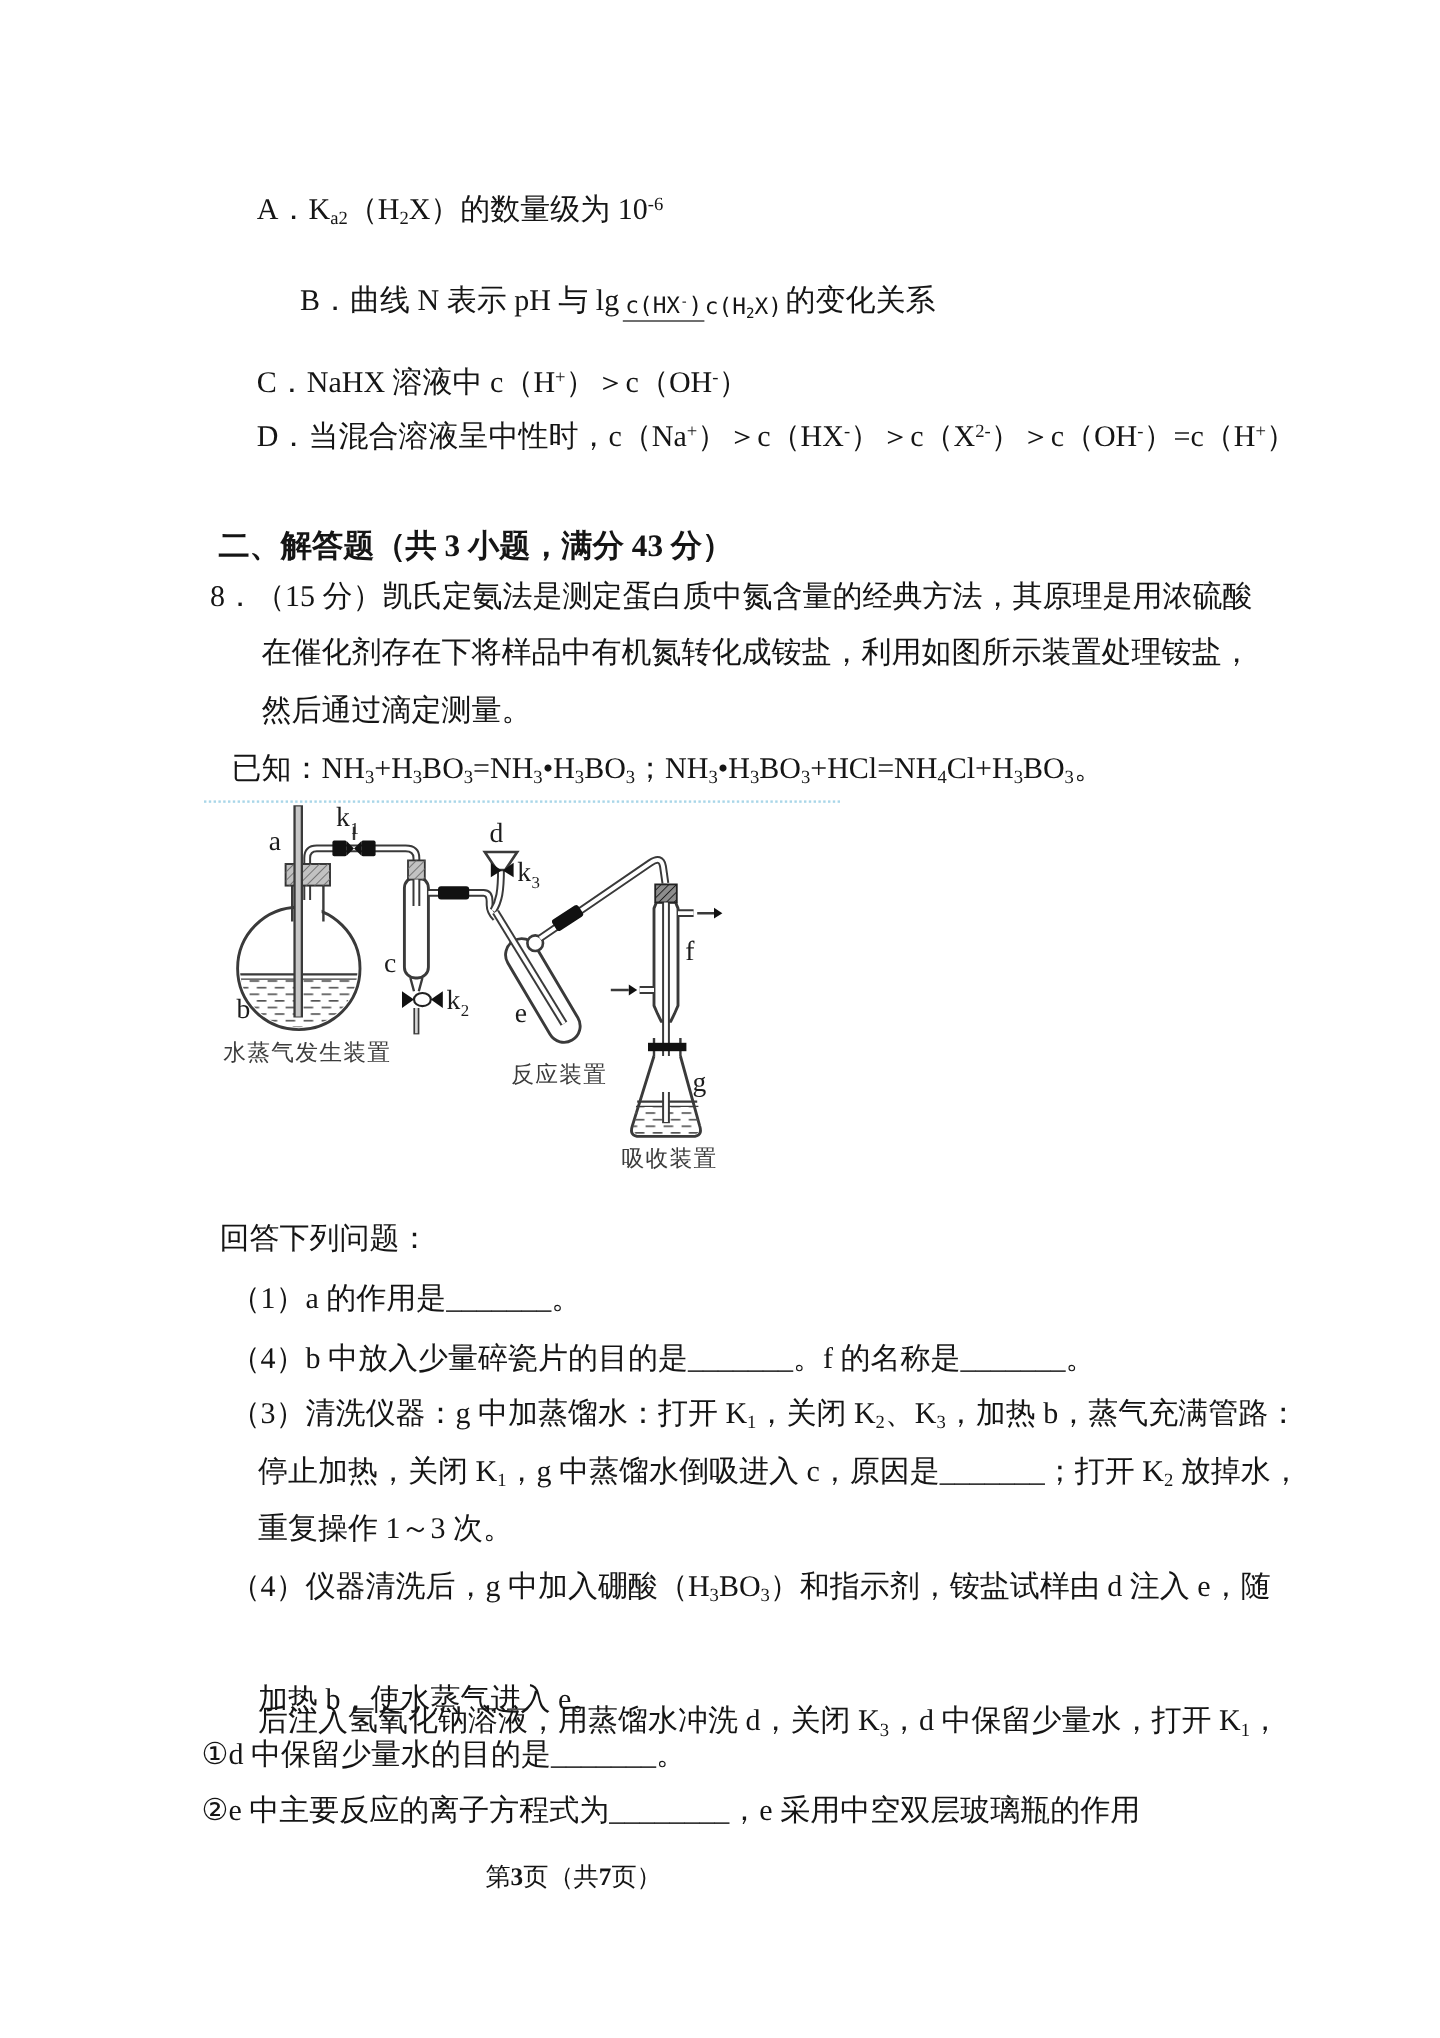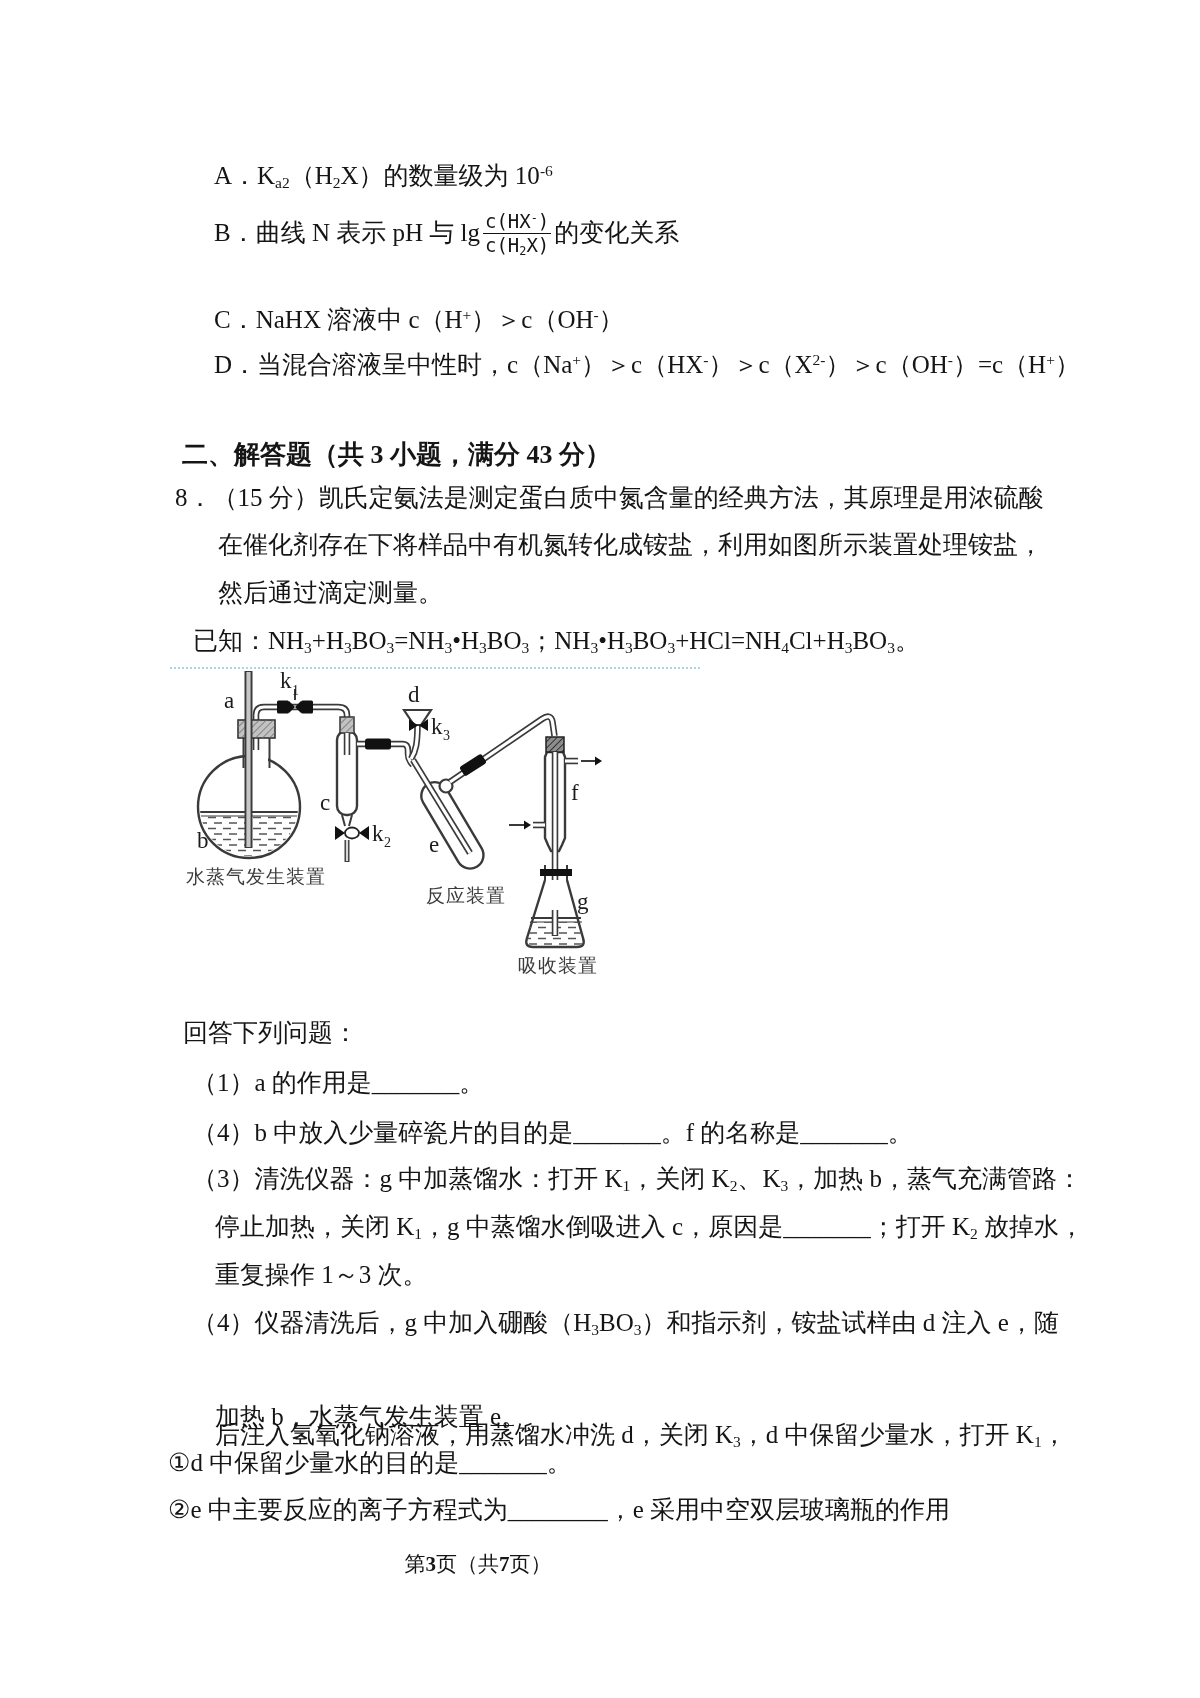--- a/index.html
+++ b/index.html
@@ -13,7 +13,7 @@
   sub{font-size:0.62em;vertical-align:-0.28em;}
   sup{font-size:0.62em;vertical-align:0.5em;}
   b{font-weight:bold;}
-  .optB{display:flex;align-items:center;height:66px;}
+  .optB{display:flex;align-items:flex-end;height:66px;margin-left:36px;}
   .frac{
     display:inline-flex;flex-direction:column;align-items:center;
     font-family:"DejaVu Sans Mono","Liberation Mono",monospace;

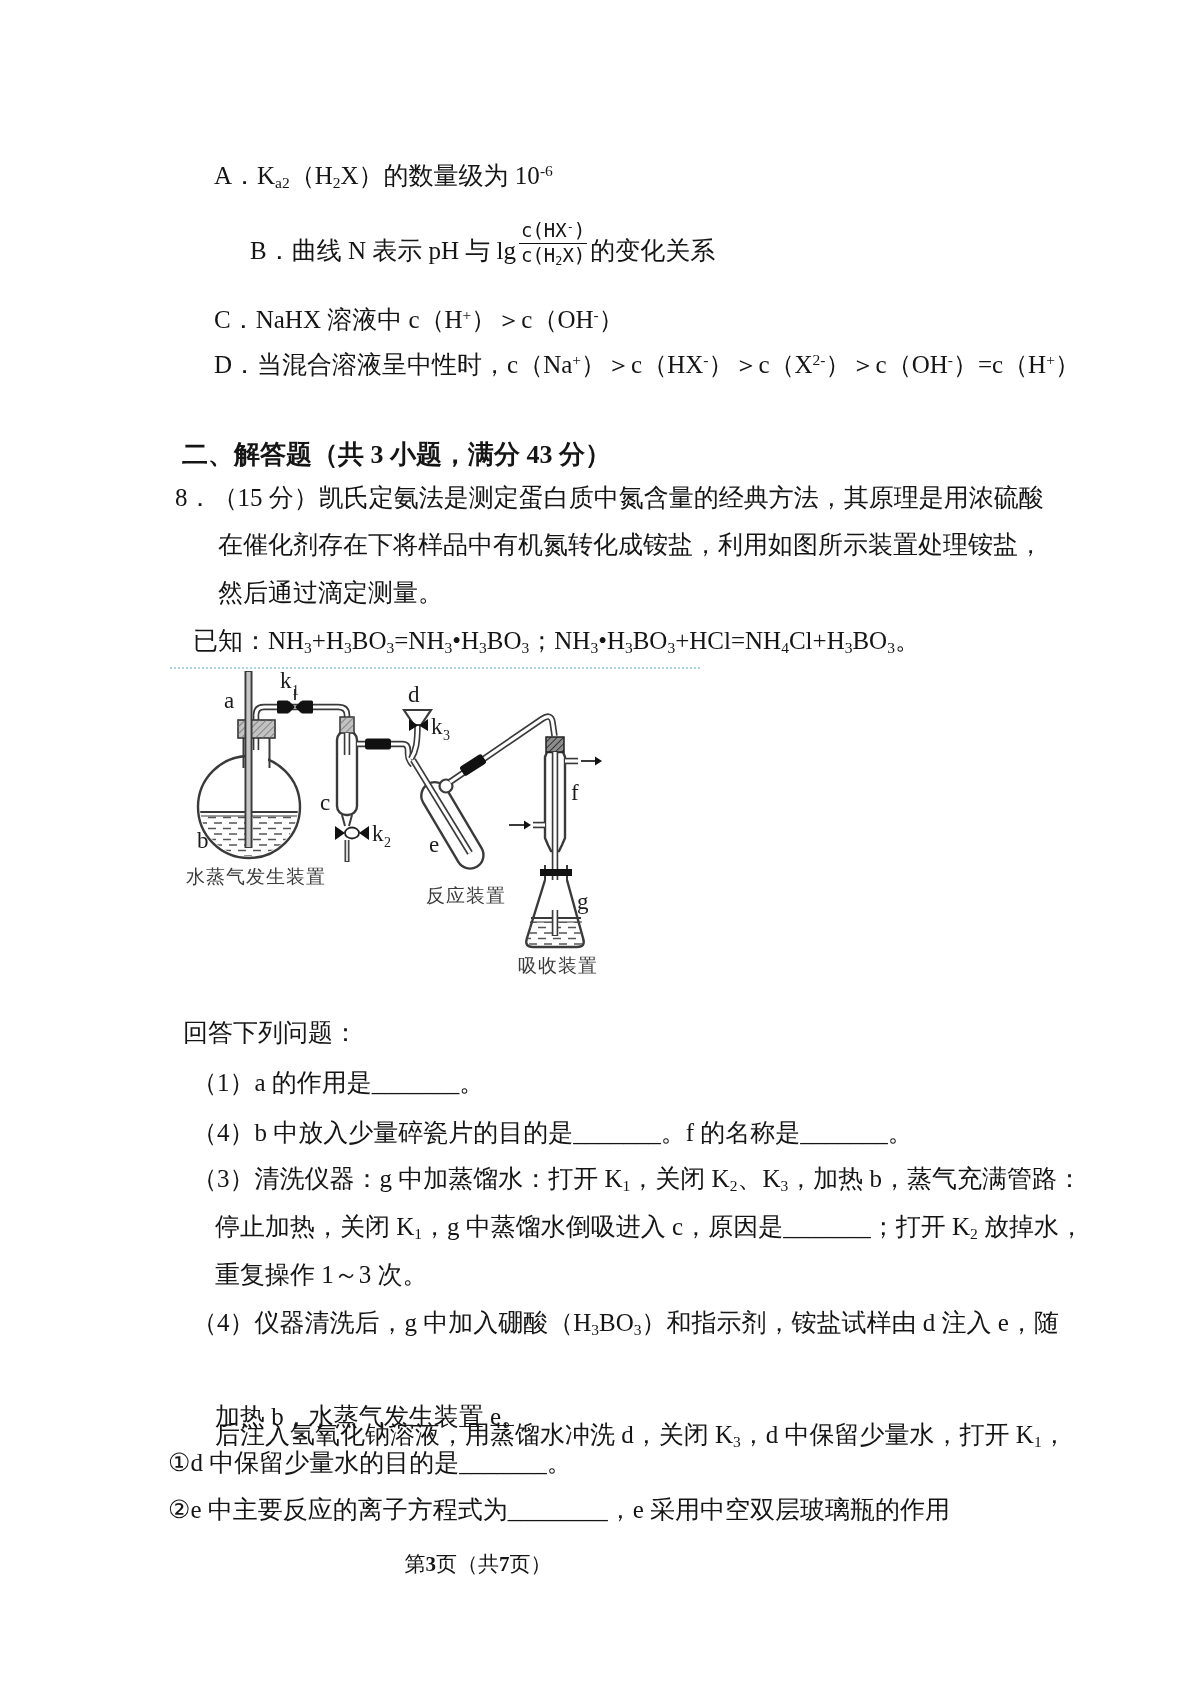--- a/index.html
+++ b/index.html
@@ -15,7 +15,7 @@
   b{font-weight:bold;}
   .optB{display:flex;align-items:flex-end;height:66px;margin-left:36px;}
   .frac{
-    display:inline-flex;flex-direction:column;align-items:center;
+    display:inline-flex;flex-direction:row;align-items:center;
     font-family:"DejaVu Sans Mono","Liberation Mono",monospace;
     font-size:19px;line-height:1.12;margin:0 3px;transform:translateY(2px);
   }

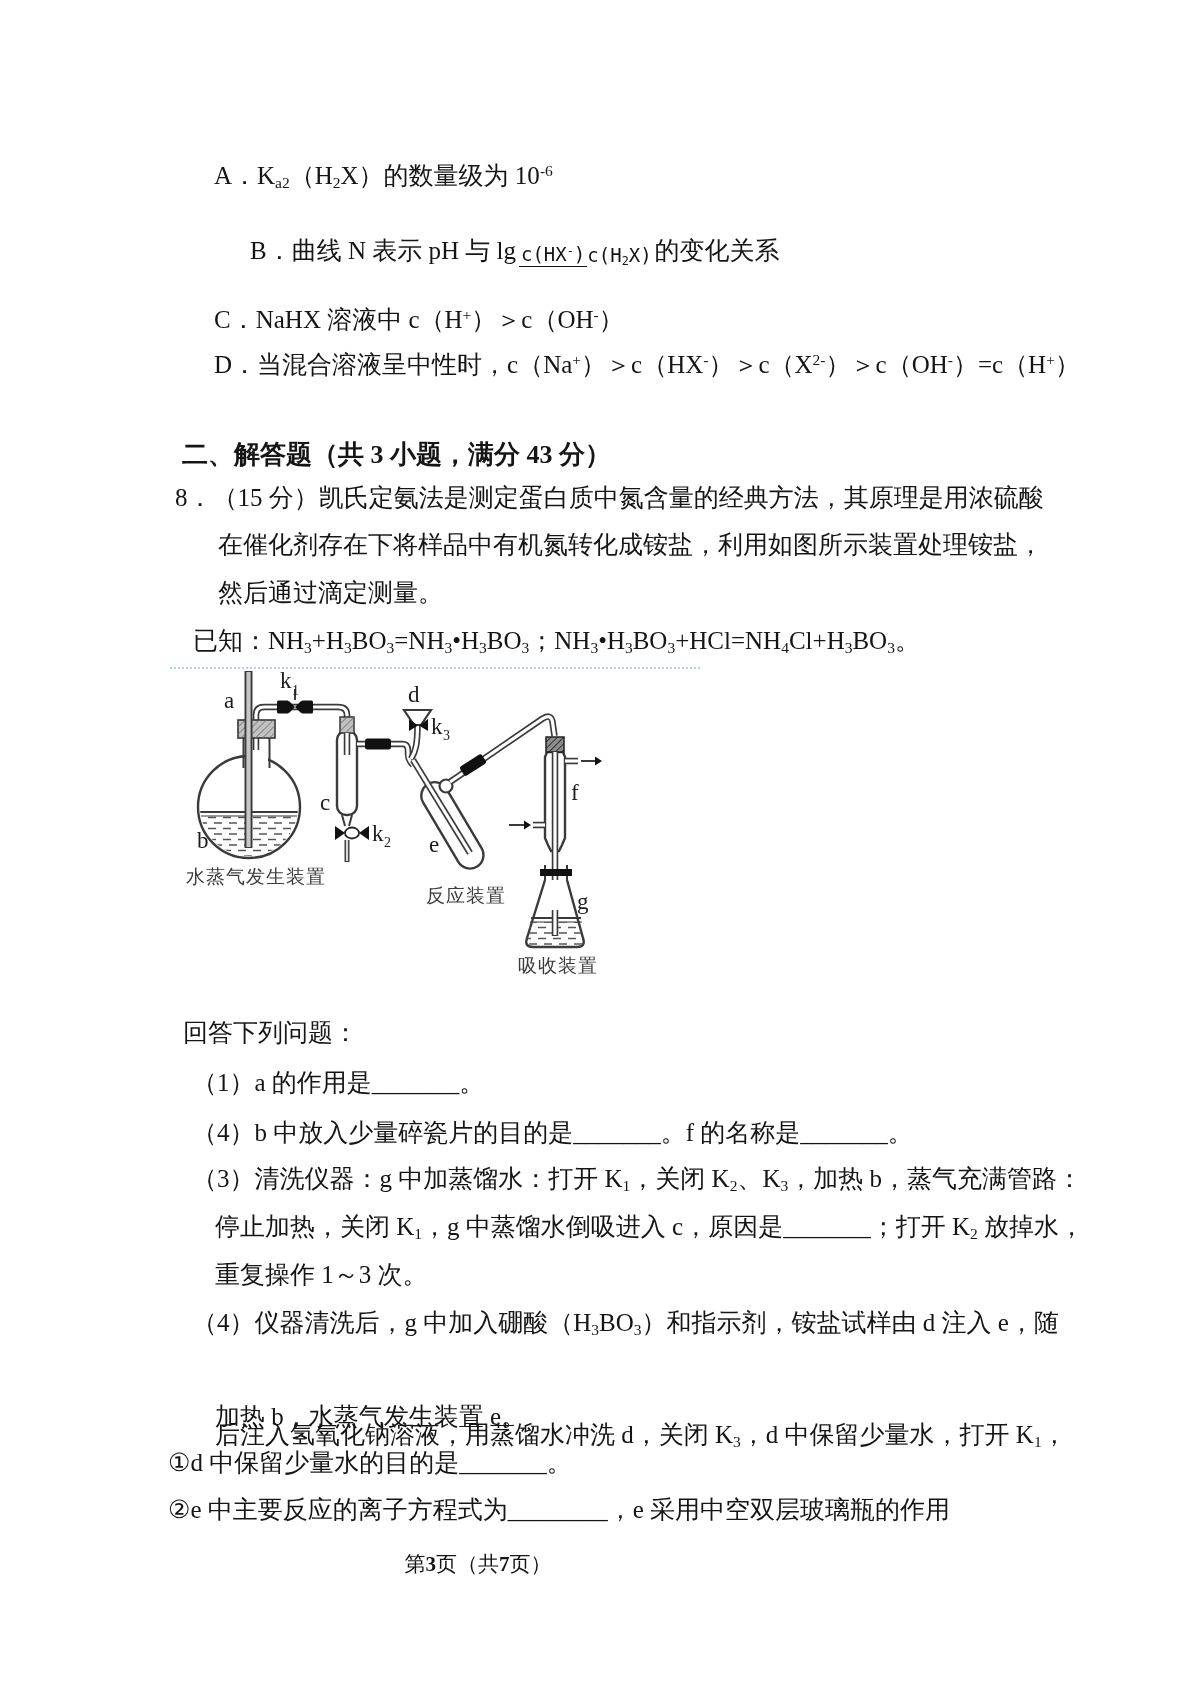--- a/index.html
+++ b/index.html
@@ -231,7 +231,7 @@
 <div class="ln" style="left:215px;top:1260px">重复操作 1～3 次。</div>
 <div class="ln" style="left:192px;top:1308px">（4）仪器清洗后，g 中加入硼酸（H<sub>3</sub>BO<sub>3</sub>）和指示剂，铵盐试样由 d 注入 e，随</div>
 <div class="ln" style="left:215px;top:1420px">后注入氢氧化钠溶液，用蒸馏水冲洗 d，关闭 K<sub>3</sub>，d 中保留少量水，打开 K<sub>1</sub>，</div>
-<div class="ln" style="left:215px;top:1402px">加热 b，水蒸气发生装置 e。</div>
+<div class="ln" style="left:215px;top:1402px">加热 b，使水蒸气进入 e。</div>
 <div class="ln" style="left:168px;top:1448px">①d 中保留少量水的目的是_______。</div>
 <div class="ln" style="left:168px;top:1495px">②e 中主要反应的离子方程式为________，e 采用中空双层玻璃瓶的作用</div>
 

